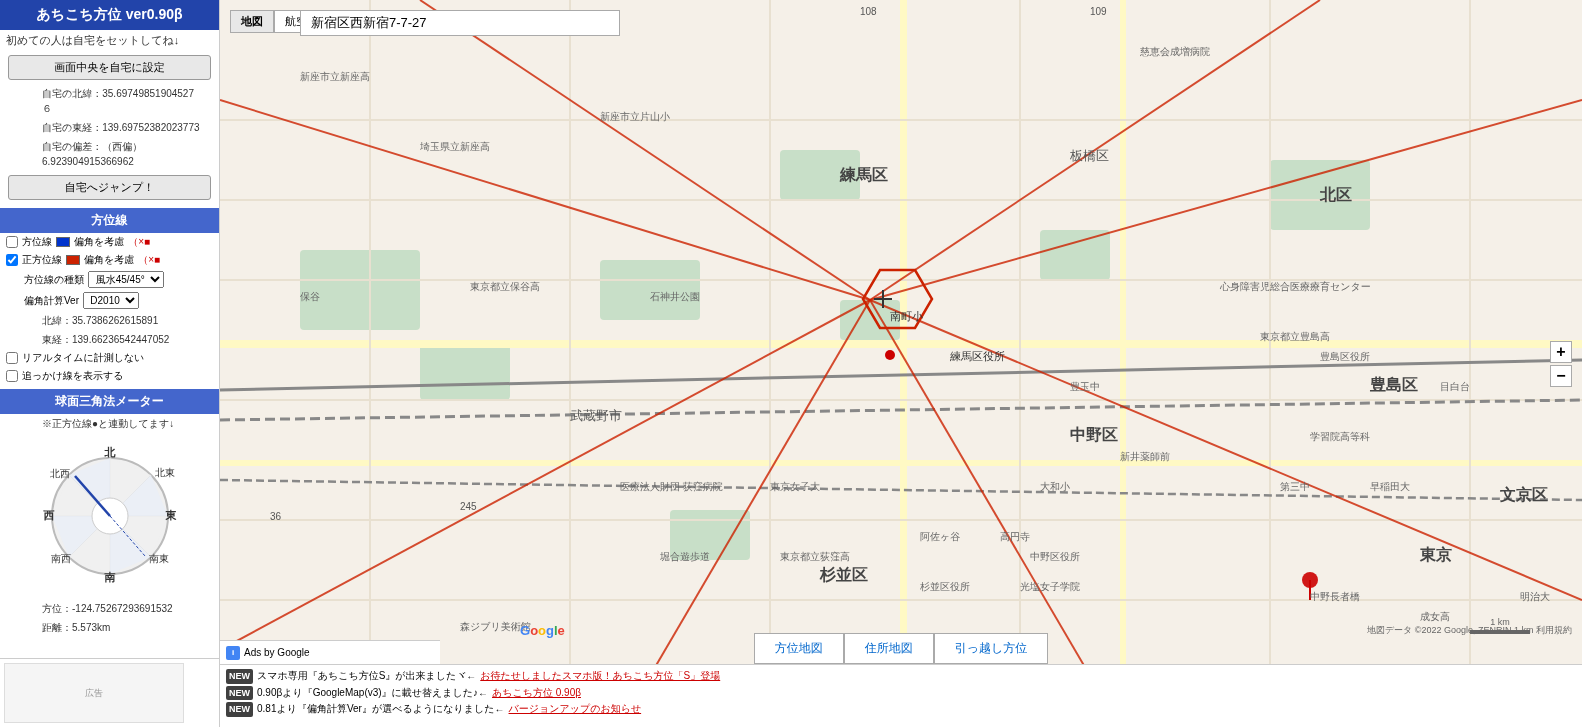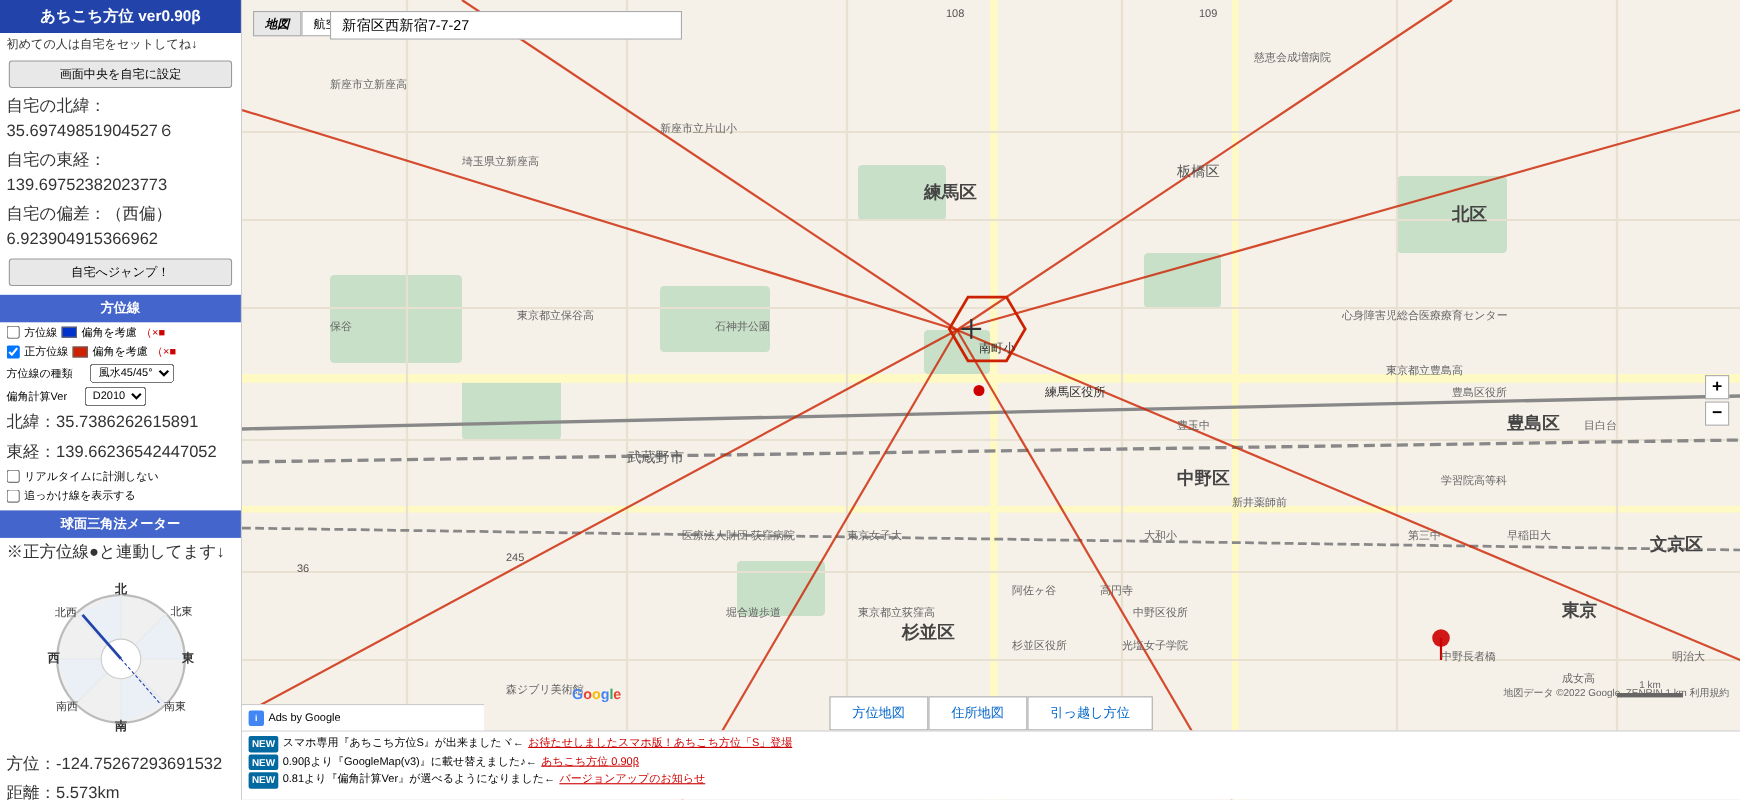--- a/index.html
+++ b/index.html
@@ -230,7 +230,6 @@
     .maptype-tab.active {
       background: #e8e8e8;
       font-weight: bold;
-      font-style: italic;
     }
 
     

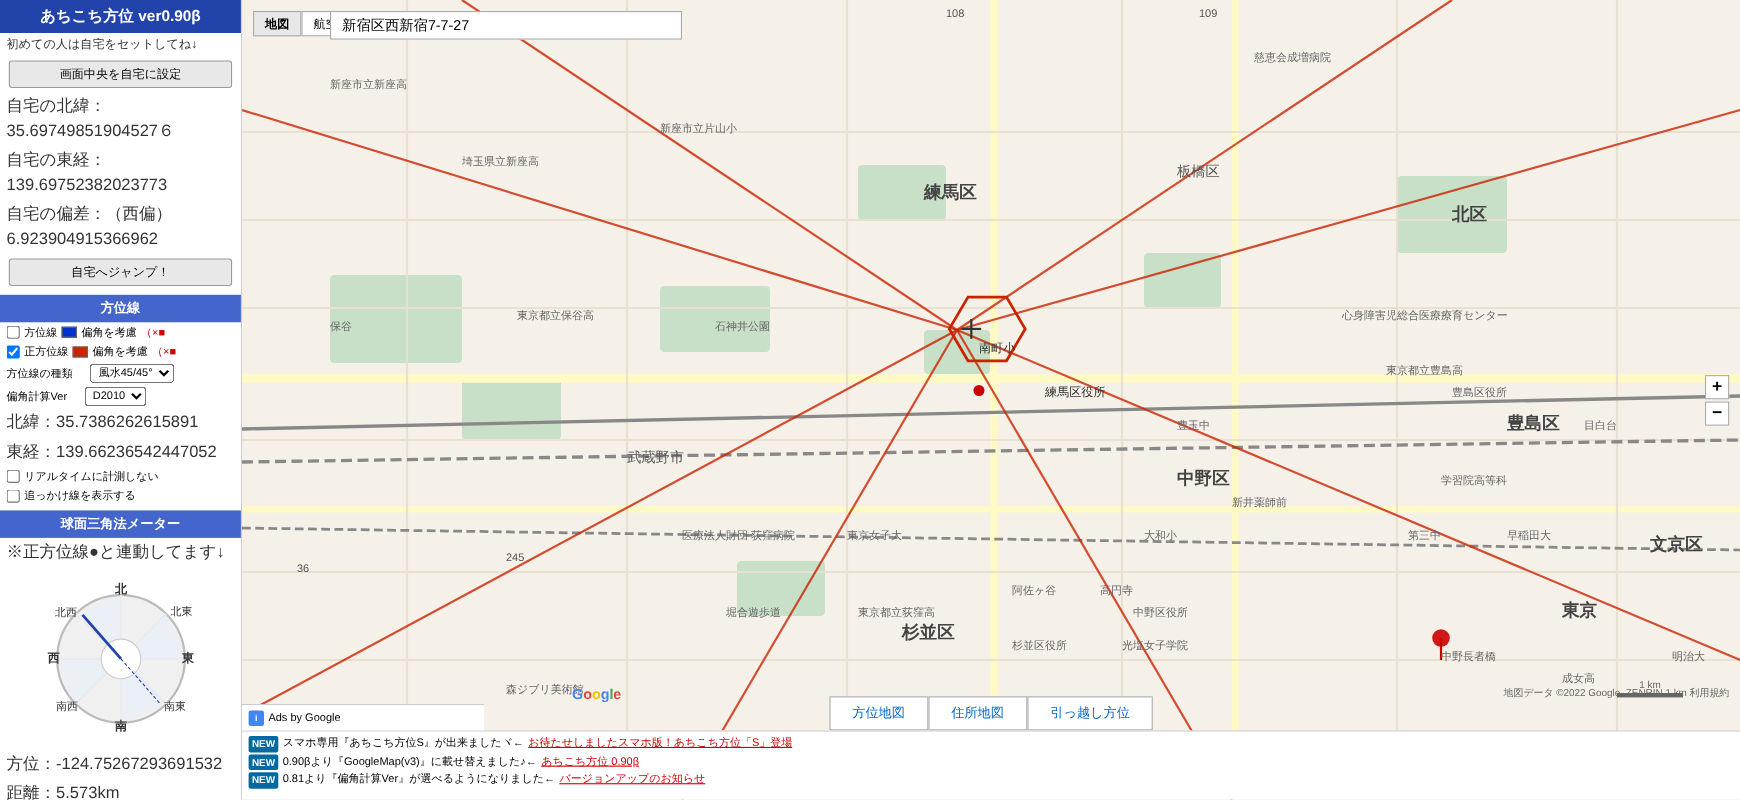--- a/index.html
+++ b/index.html
@@ -46,10 +46,11 @@
     }
 
     .panel-info {
-      font-size: 15px;
-      padding: 2px 6px;
+      font-size: 10px;
+      padding: 2px 18px;
       color: #333;
       line-height: 1.5;
+      margin-left: 24px;
     }
 
     .section-header {

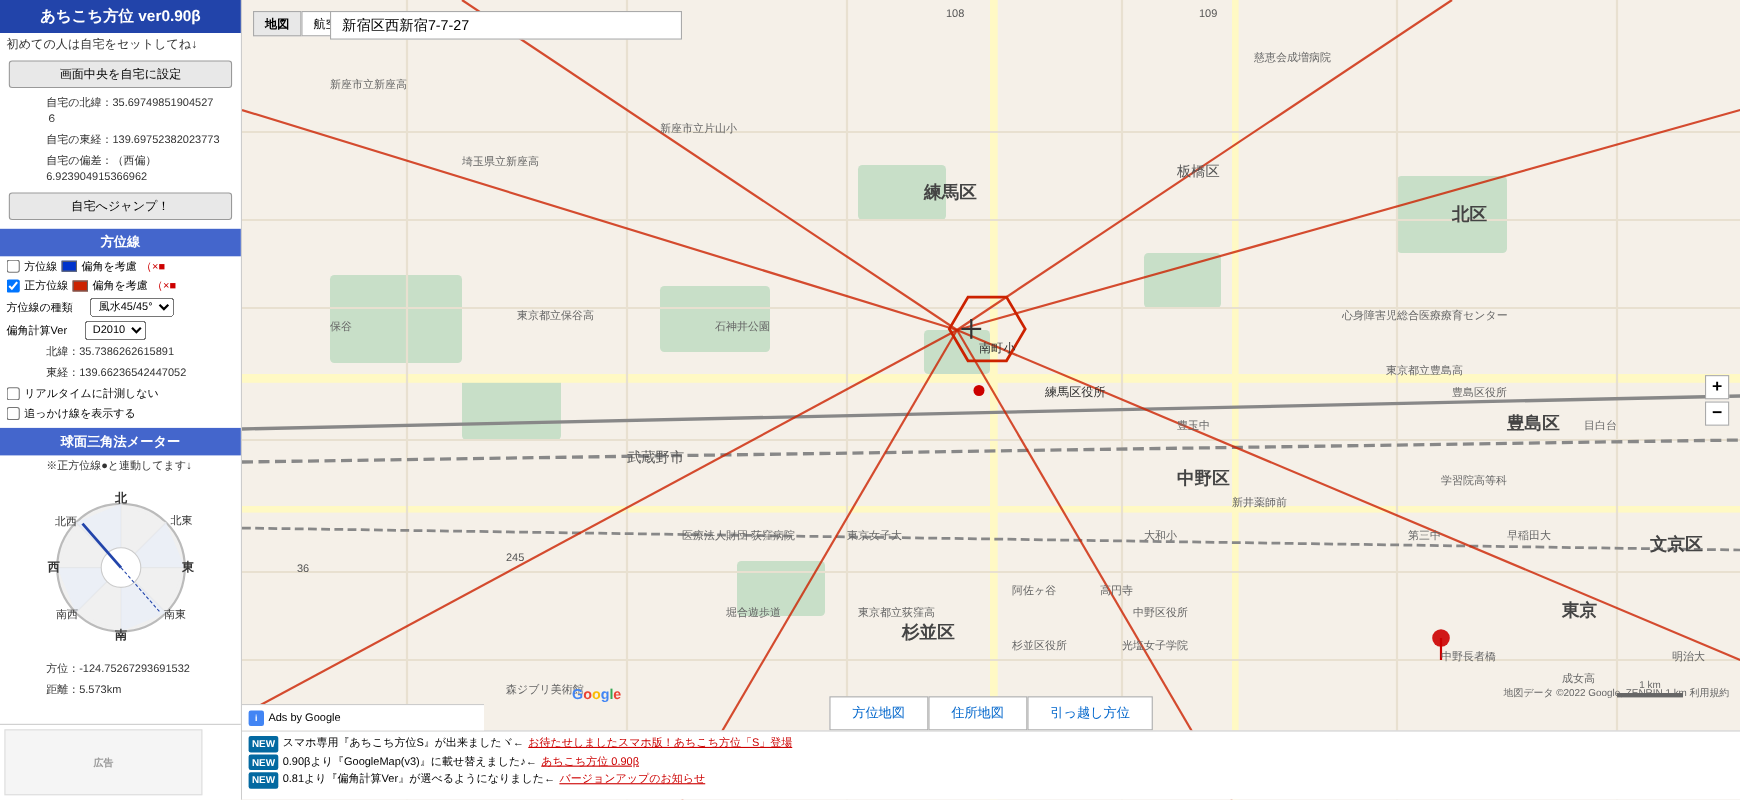--- a/index.html
+++ b/index.html
@@ -84,9 +84,9 @@
     .select-row {
       display: flex;
       align-items: center;
-      padding: 2px 6px;
+      padding: 2px 24px;
       font-size: 10px;
-      gap: 16px;
+      gap: 4px;
     }
 
     .select-row select {

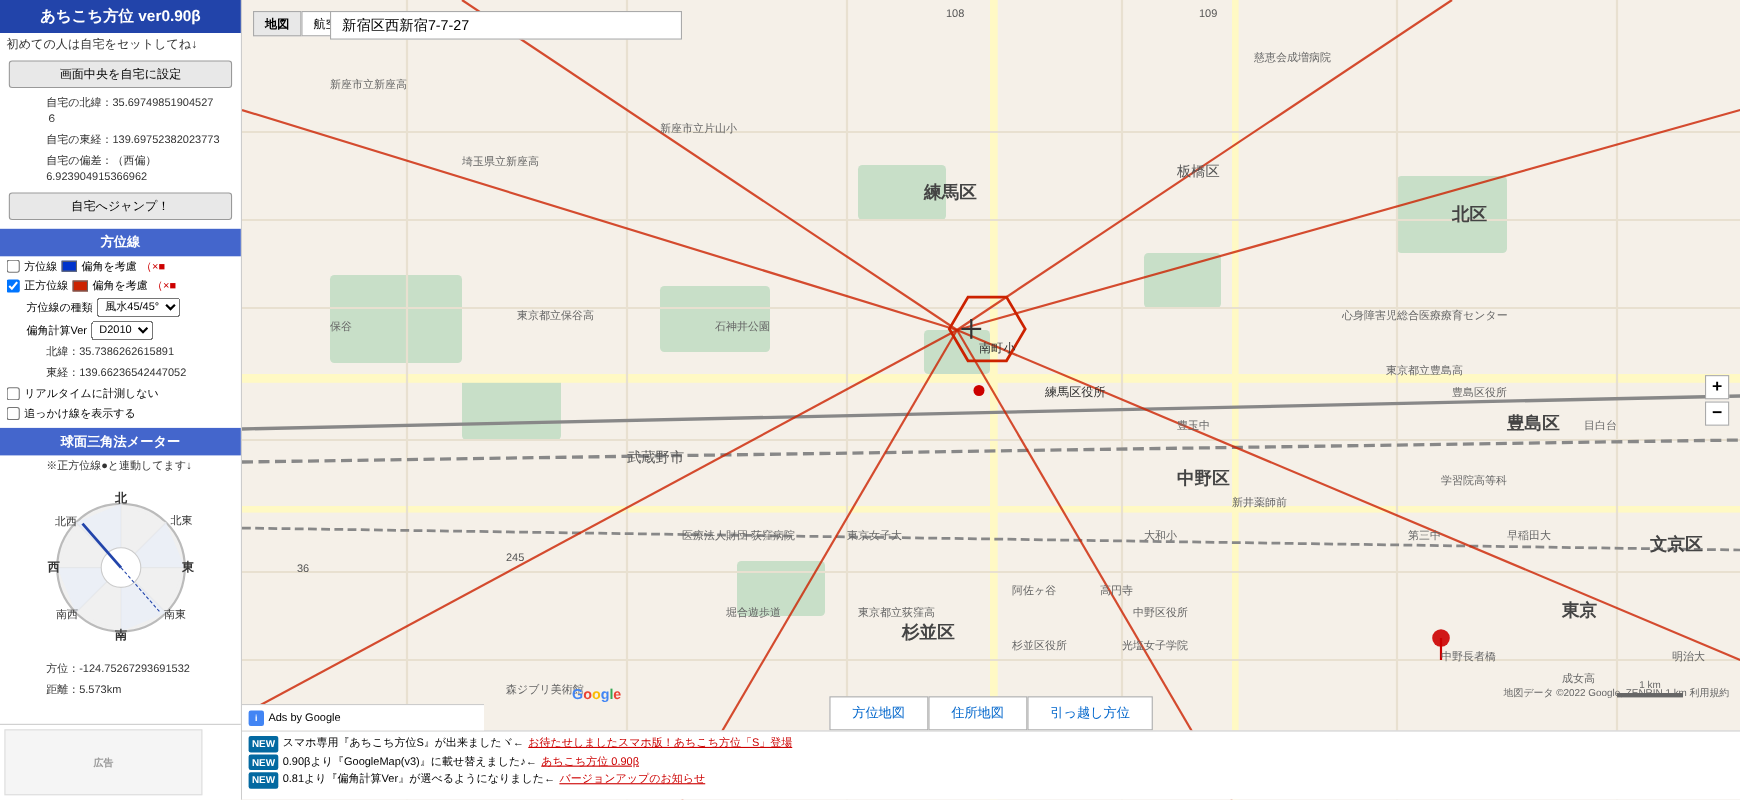--- a/index.html
+++ b/index.html
@@ -153,7 +153,7 @@
     }
 
     .new-badge {
-      background: #0369a1;
+      background: #404040;
       color: #fff;
       font-size: 9px;
       font-weight: bold;

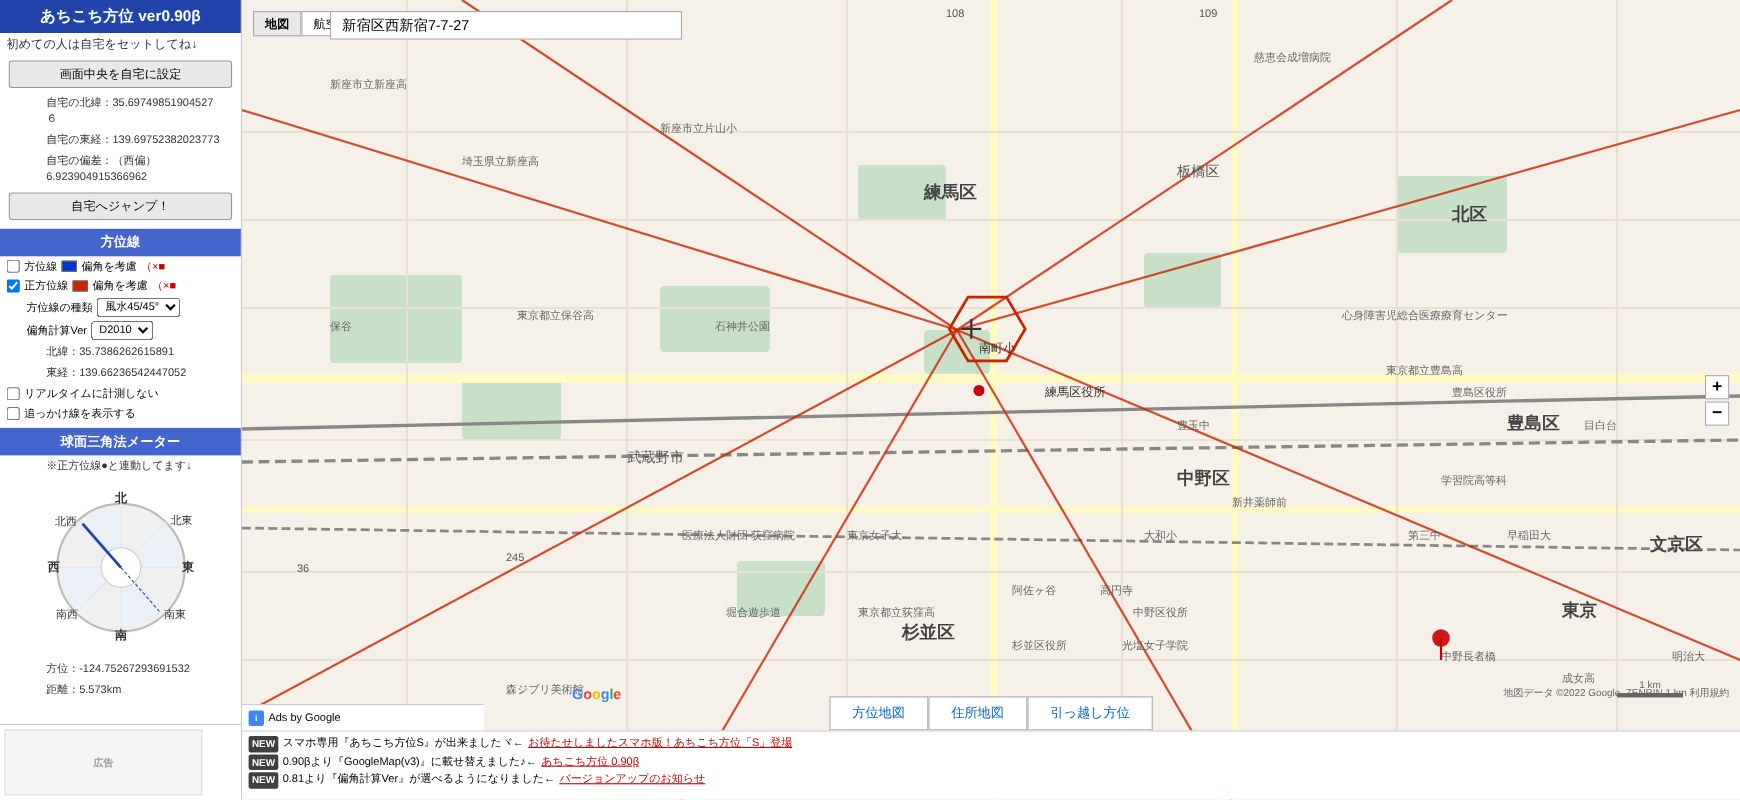--- a/index.html
+++ b/index.html
@@ -409,7 +409,7 @@
 
   <div style="margin-top:auto; border-top:1px solid #ccc; padding:4px; background:#fff;">
     <div style="width:180px; height:60px; background:#f5f5f5; border:1px solid #ddd; display:flex; align-items:center; justify-content:center;">
-      <span style="font-size:9px; color:#999;font-weight:bold;">広告</span>
+      <span style="font-size:9px; color:#999;">広告</span>
     </div>
   </div>
 </div>

